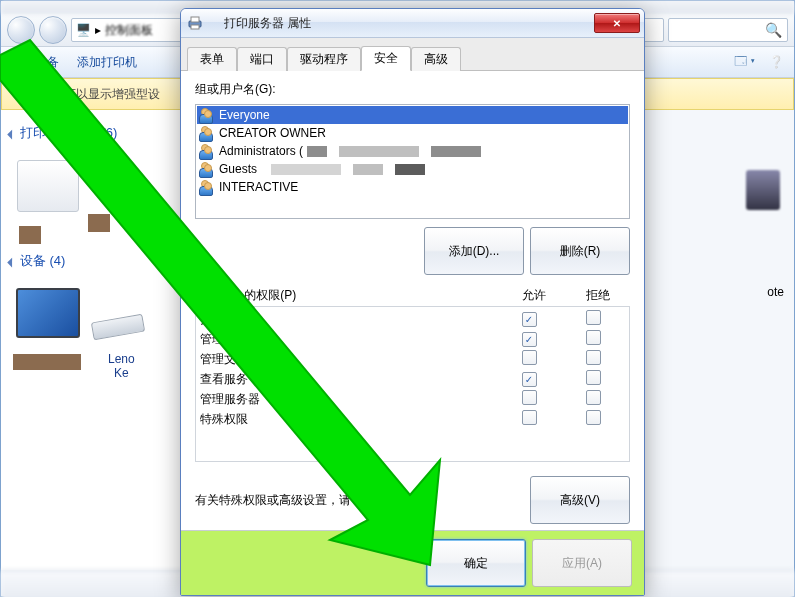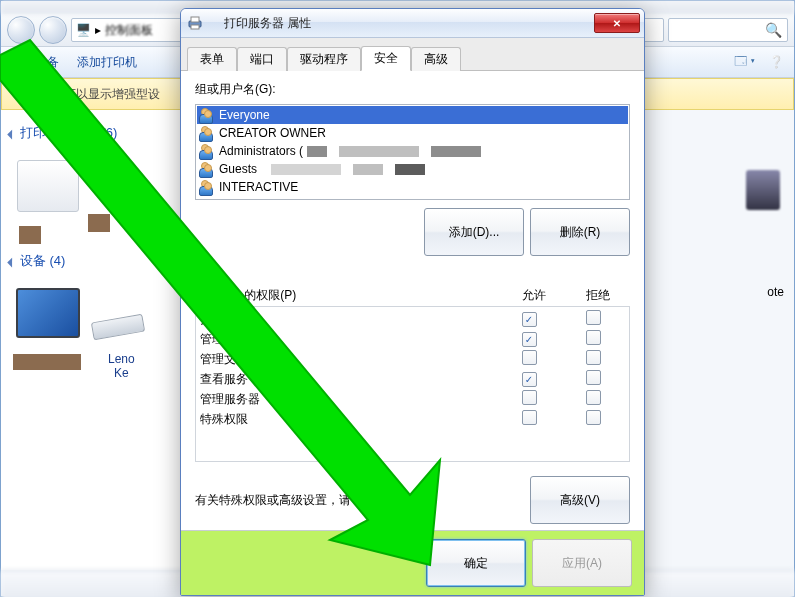--- a/index.html
+++ b/index.html
@@ -348,7 +348,6 @@
   .perm-head .col {
     width: 64px;
     text-align: center;
-    margin-top: 19px;
   }
   .perm-table {
     border: 1px solid #d0d5dc;

